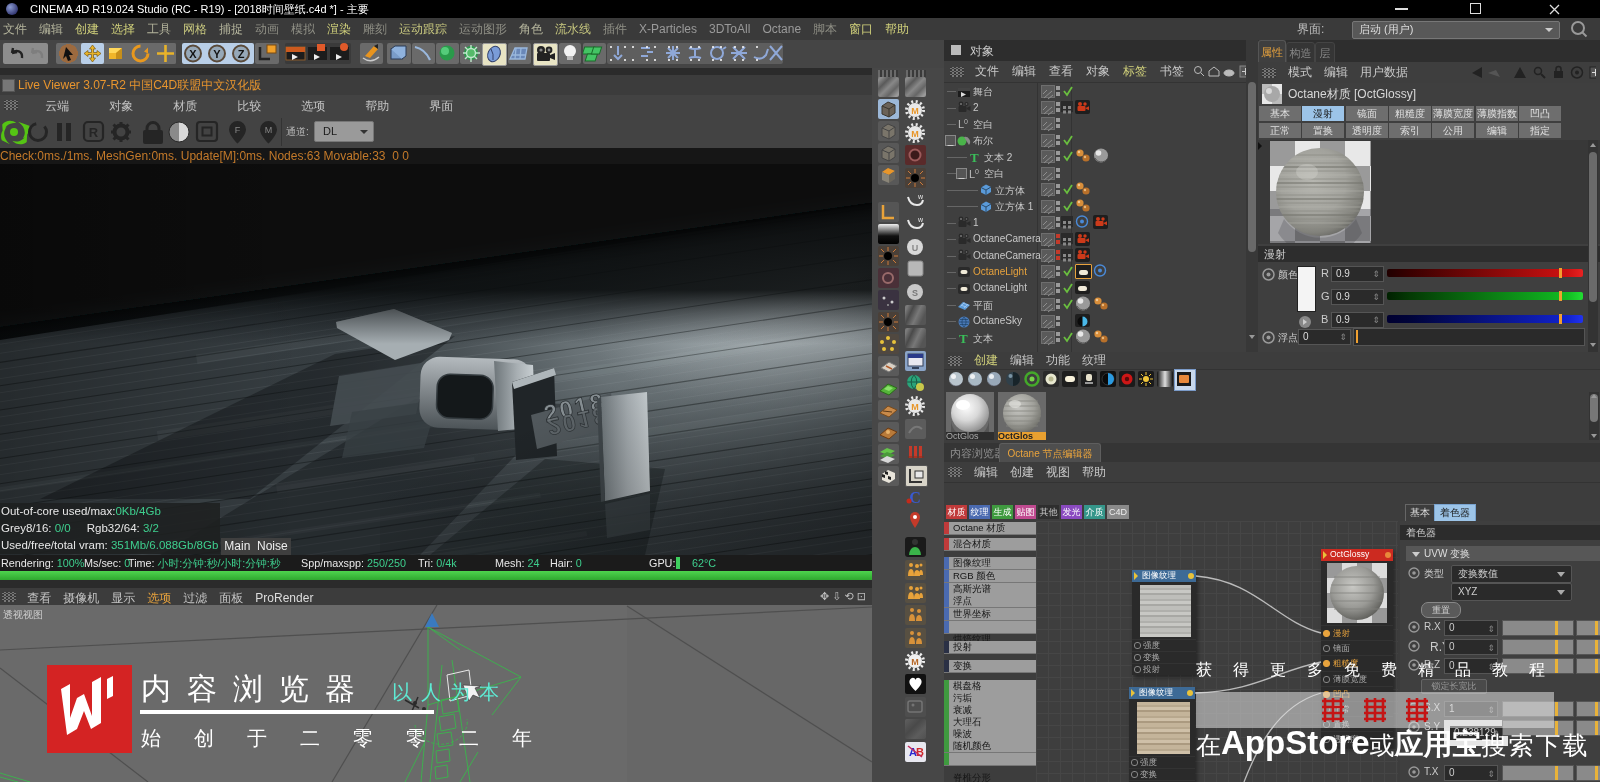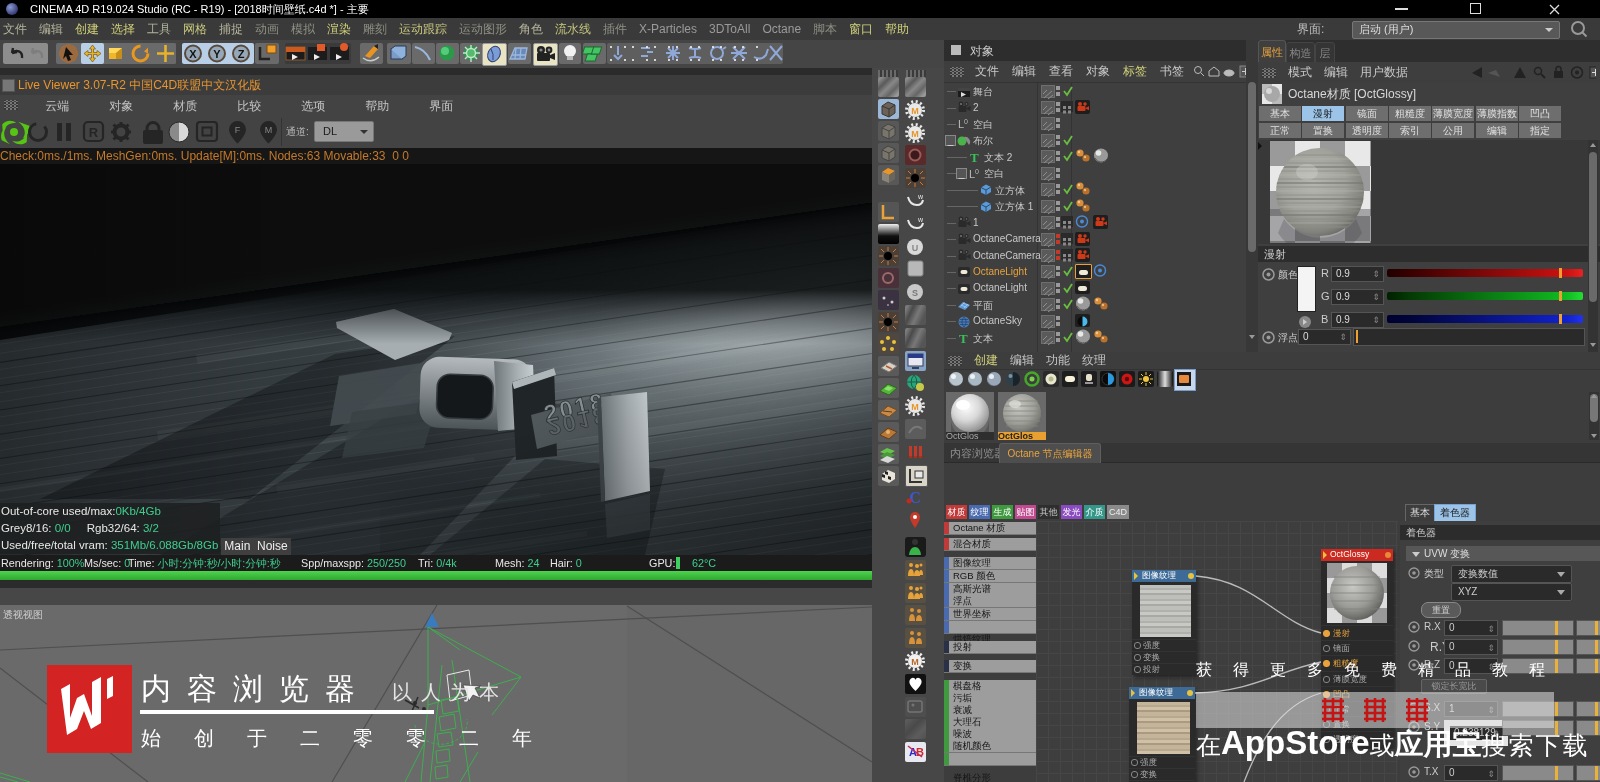--- a/index.html
+++ b/index.html
@@ -1254,6 +1254,7 @@
         <span class="abs tx" style="left:6px;top:3px;font-size:11px;color:#909090;">内容浏览器</span>
         <div class="abs" style="left:55px;top:0;width:100px;height:19px;background:#4e4e4e;border:1px solid #5e5e5e;border-bottom:none;border-radius:3px 3px 0 0;color:#e8a33d;font-size:10px;line-height:19px;text-align:center;">Octane 节点编辑器</div>
       </div>
+<div class="abs" style="left:0;top:19px;width:656px;height:20px;background:#3d3d3d;border-bottom:1px solid #333;font-size:12px;line-height:20px;color:#c8c8c8;"><span class="grip" style="margin:5px 6px 0 4px;float:left"></span><span class="mi">编辑</span><span class="mi">创建</span><span class="mi">视图</span><span class="mi">帮助</span></div>
 <div class="abs tx" style="left:2px;top:62px;width:21px;height:14px;background:#c03a3a;color:#fff;font-size:9px;line-height:14px;text-align:center;overflow:hidden;">材质</div>
 <div class="abs tx" style="left:25px;top:62px;width:21px;height:14px;background:#4a6ab0;color:#fff;font-size:9px;line-height:14px;text-align:center;overflow:hidden;">纹理</div>
 <div class="abs tx" style="left:48px;top:62px;width:21px;height:14px;background:#3f9a3f;color:#fff;font-size:9px;line-height:14px;text-align:center;overflow:hidden;">生成</div>

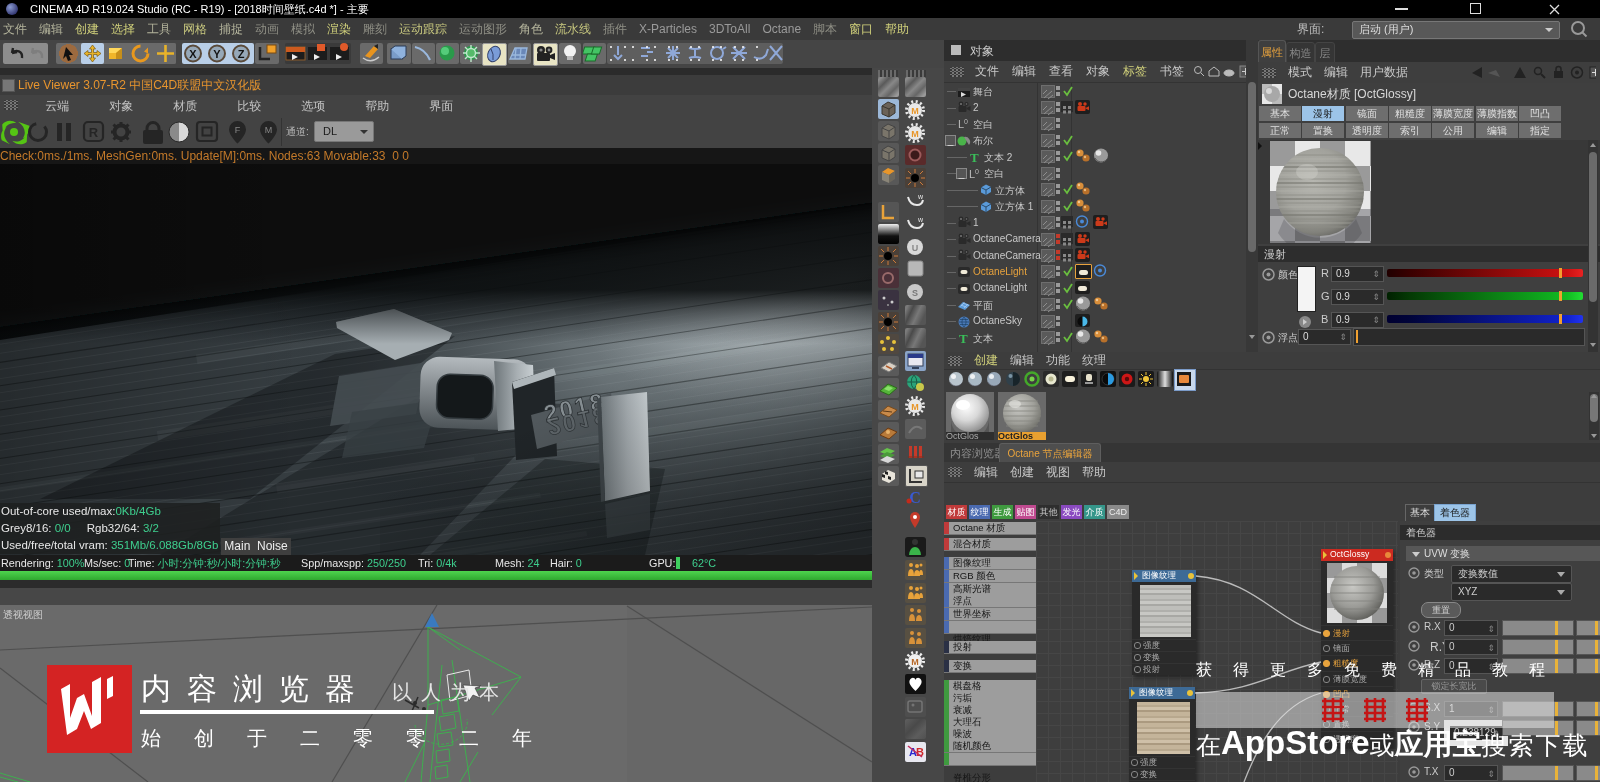--- a/index.html
+++ b/index.html
@@ -390,6 +390,11 @@
 </div>
 <div class="abs" id="greenbar" style="left:0;top:571px;width:872px;height:9px;background:linear-gradient(#4ed44e,#2fa82f);"></div>
 
+<div class="abs" id="vp-menu" style="left:0;top:588px;width:872px;height:17px;background:#3c3c3c;font-size:12px;line-height:17px;color:#c4c4c4;">
+  <span class="grip" style="margin:4px 2px 0 2px;"></span>
+  <span class="mi" style="margin:0 6px">查看</span><span class="mi" style="margin:0 6px">摄像机</span><span class="mi" style="margin:0 6px">显示</span><span class="mi orange" style="margin:0 6px">选项</span><span class="mi" style="margin:0 6px">过滤</span><span class="mi" style="margin:0 6px">面板</span><span class="mi" style="margin:0 6px;color:#ddd">ProRender</span>
+  <span class="abs" style="left:820px;color:#bbb;font-size:11px;">✥ ⇩ ⟲ ⊡</span>
+</div>
 
 <div class="abs" id="persp" style="left:0;top:605px;width:872px;height:177px;background:#6a6a6a;overflow:hidden;">
 <svg width="872" height="177" style="position:absolute;left:0;top:0" viewBox="0 0 872 177">

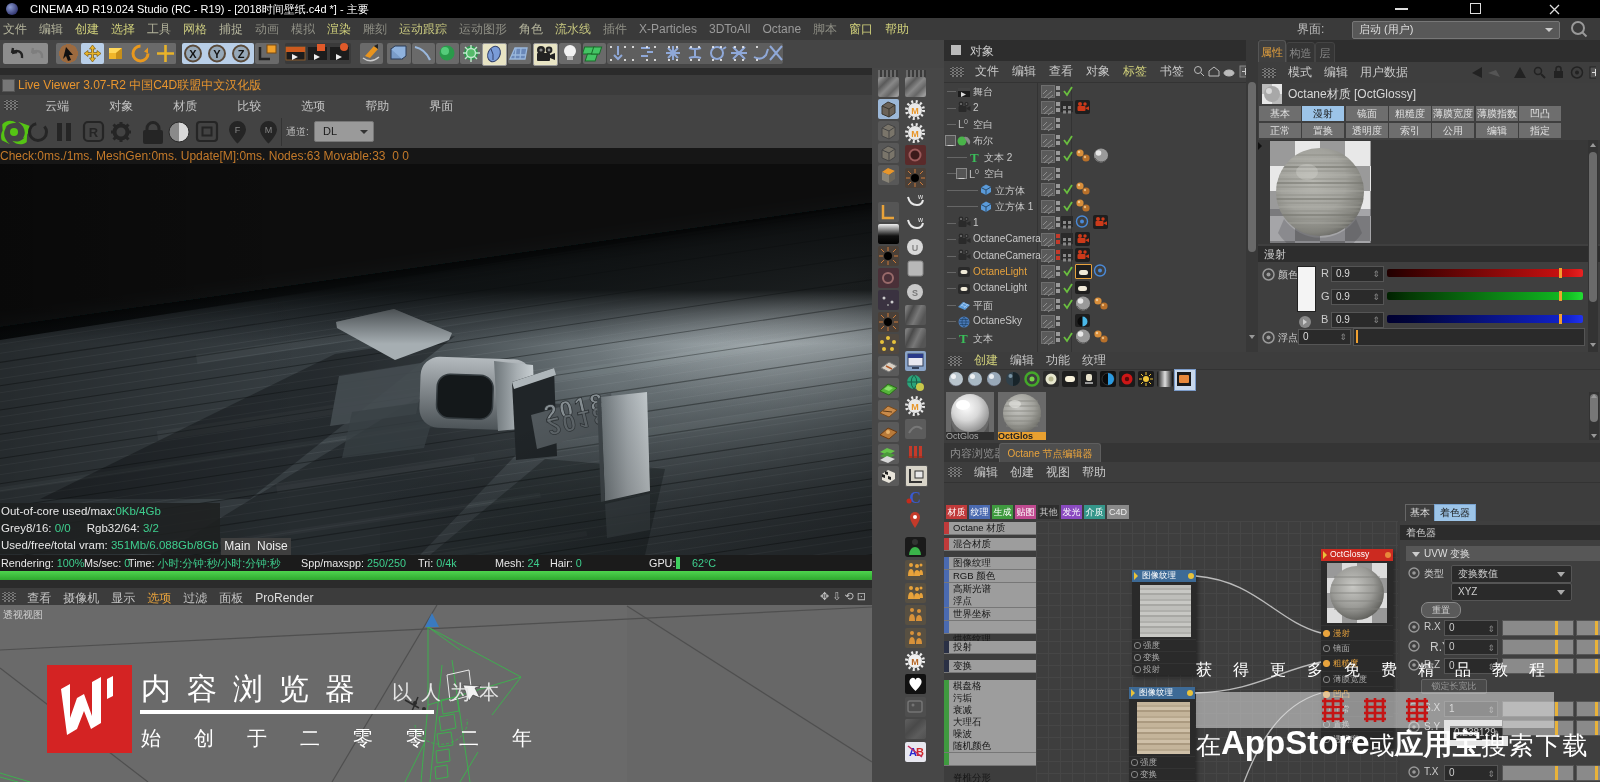--- a/index.html
+++ b/index.html
@@ -433,7 +433,7 @@
         </svg>
 </div>
 <span class="abs" style="left:141px;top:64px;font-size:30px;color:#fff;letter-spacing:16px;">内容浏览器</span>
-<span class="abs" style="left:392px;top:74px;font-size:20px;color:#e5e5e5;letter-spacing:9px;">以人为本</span>
+<span class="abs" style="left:392px;top:74px;font-size:20px;color:#5eead4;letter-spacing:9px;">以人为本</span>
 <div class="abs" style="left:140px;top:105px;width:294px;height:4px;background:#fff;"></div>
 <span class="abs" style="left:141px;top:120px;font-size:20px;color:#fff;letter-spacing:33px;">始创于二零零二年</span>
 </div>

